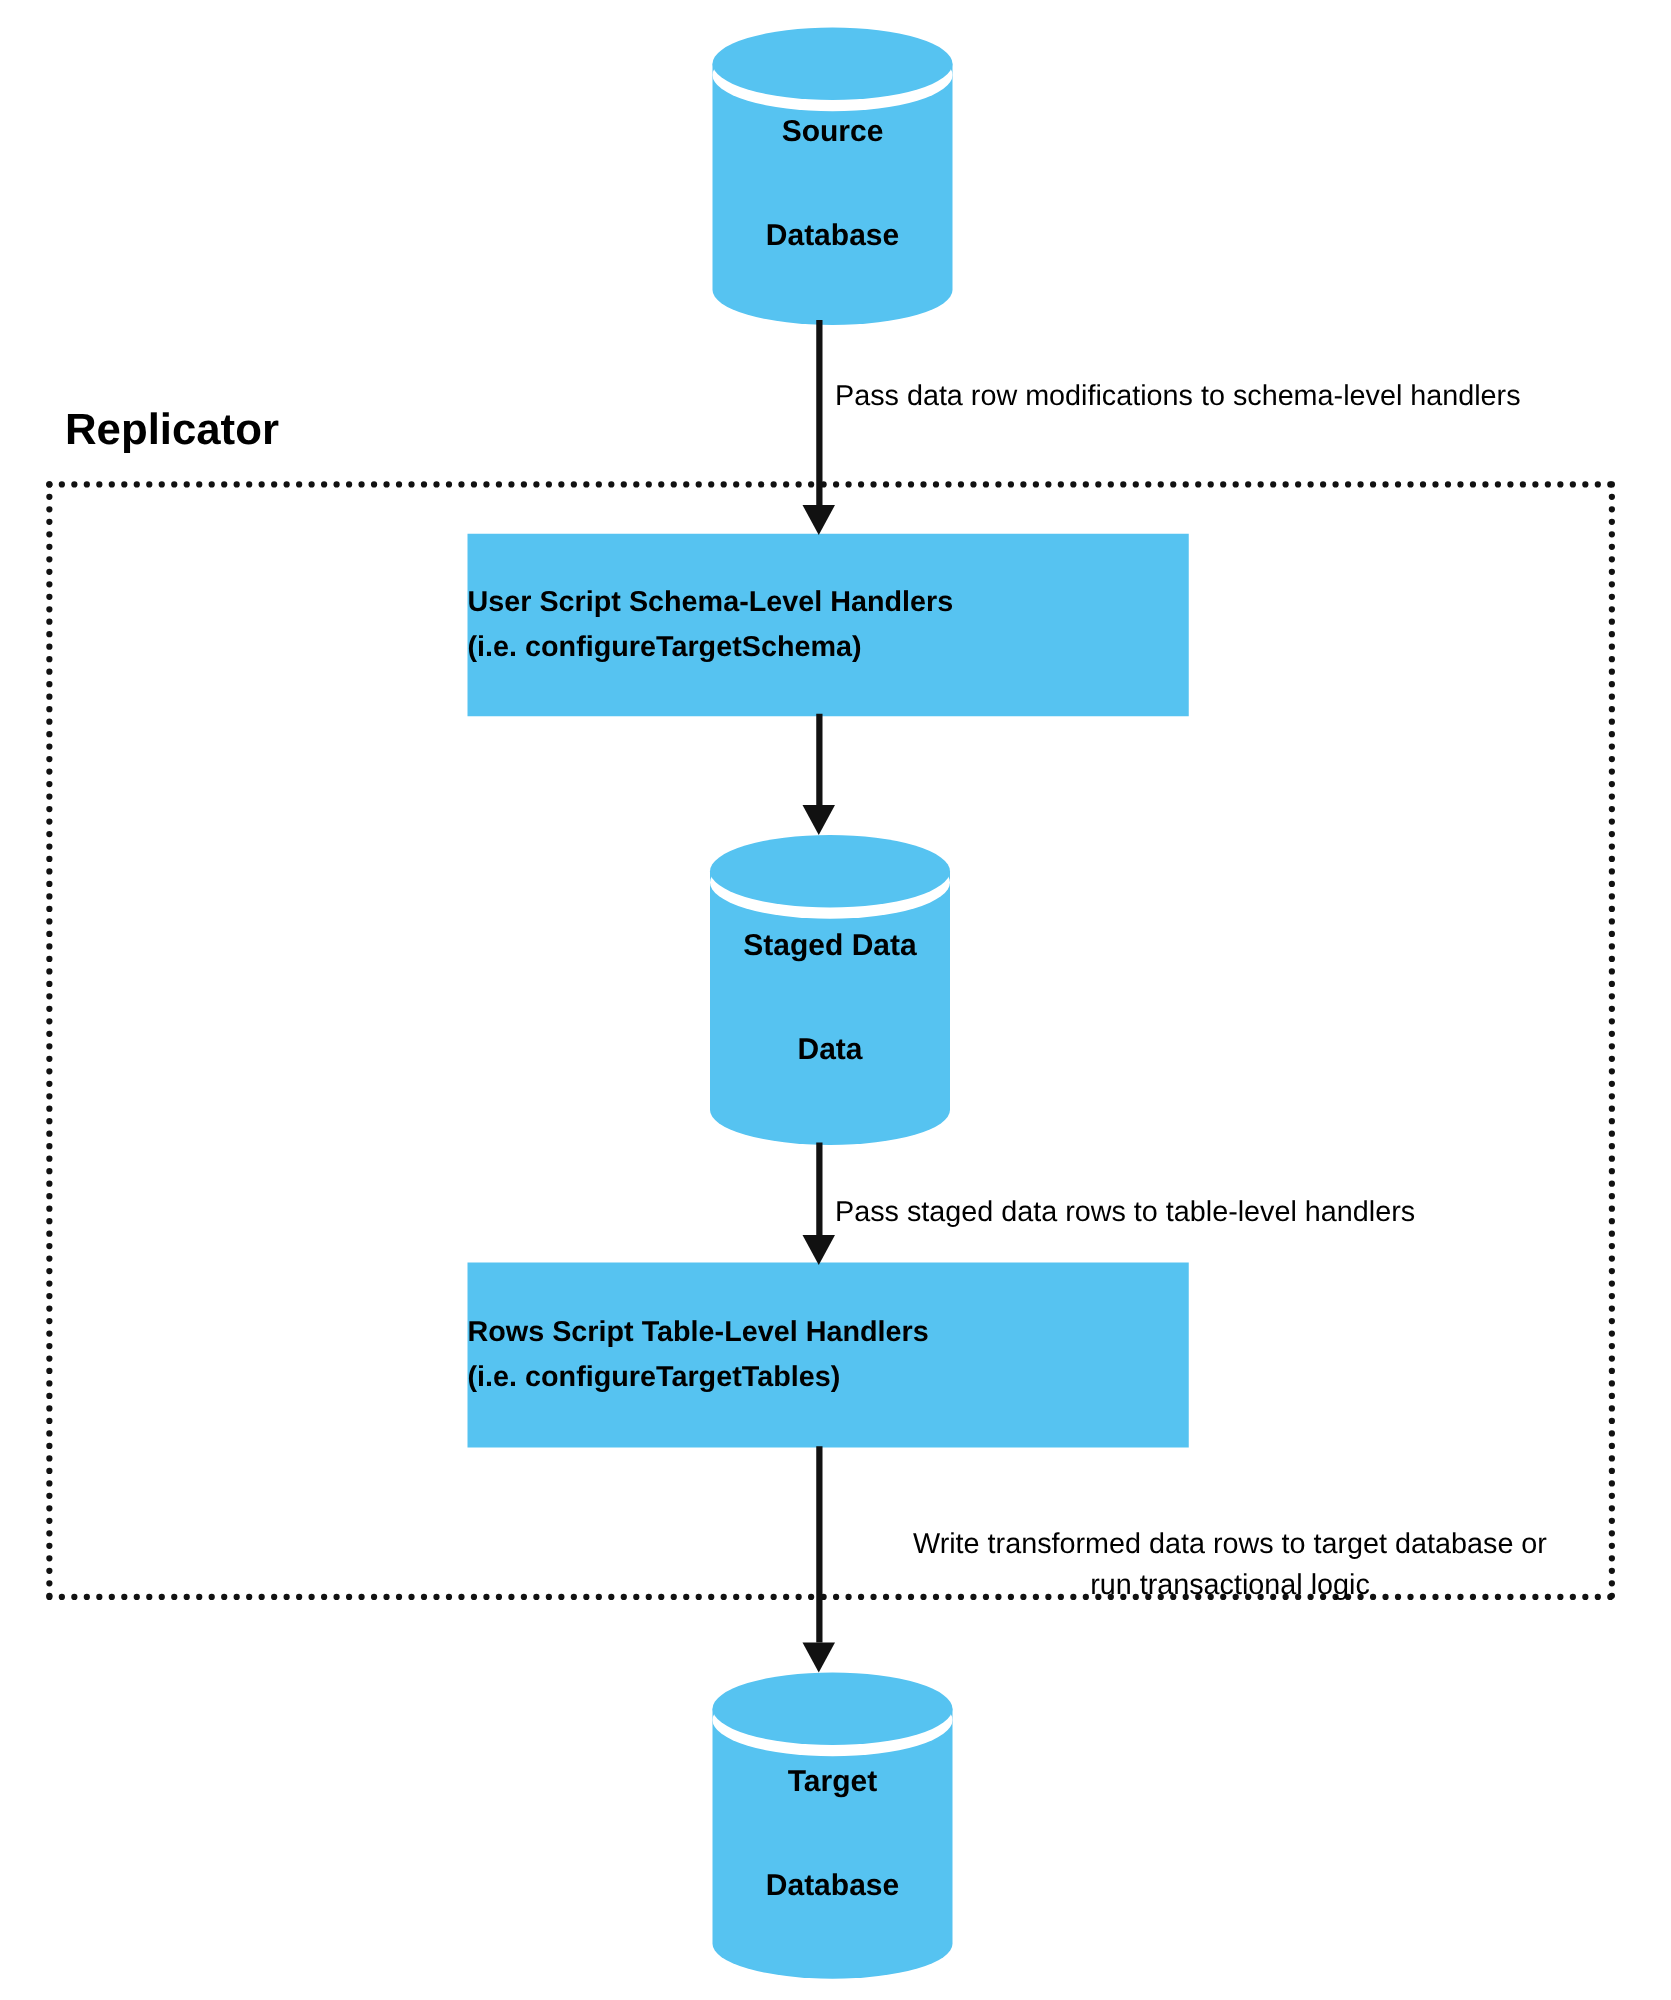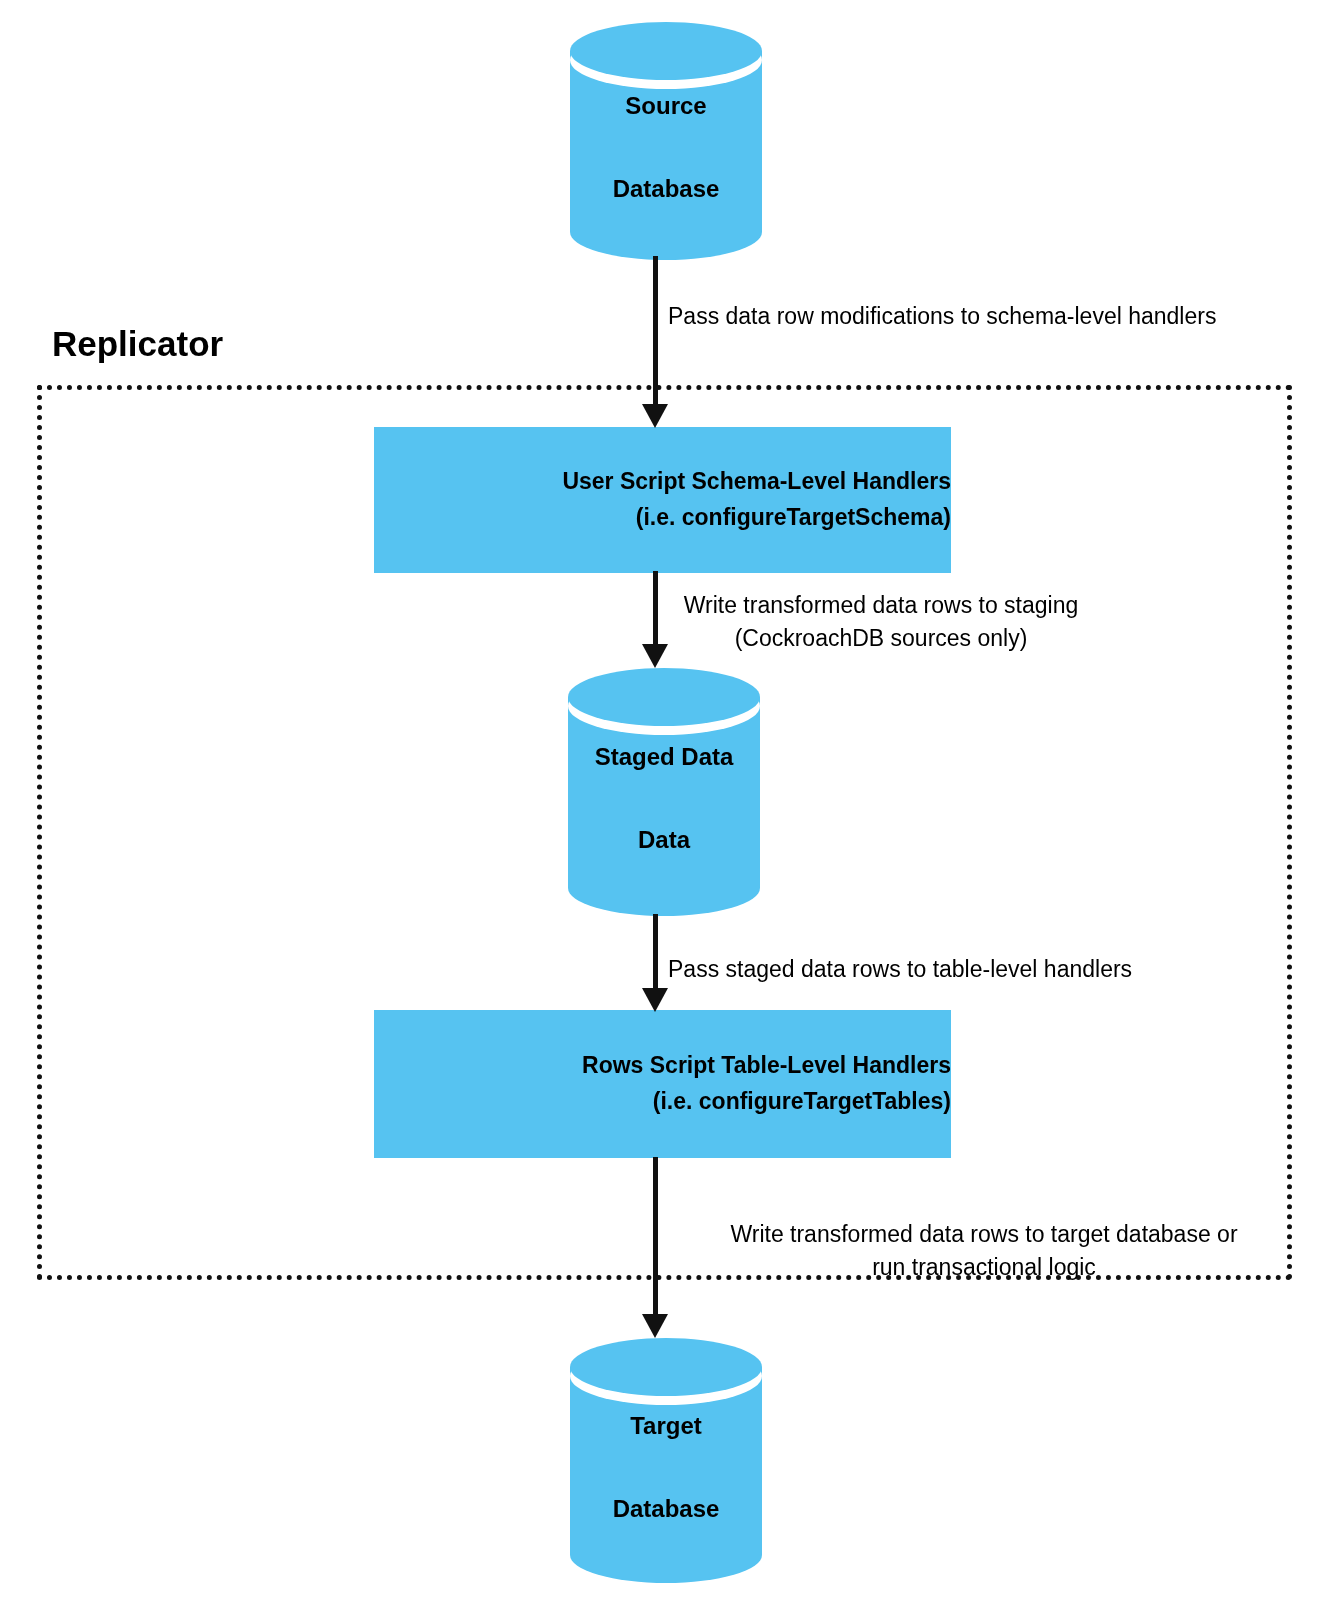--- a/index.html
+++ b/index.html
@@ -41,7 +41,7 @@
   .rect-node {
     position: absolute;
     background: var(--node-fill);
-    display: flex; flex-direction: column; align-items: flex-end; justify-content: center;
+    display: flex; flex-direction: column; align-items: flex-start; justify-content: center;
     font-weight: 700; font-size: 23px; line-height: 1.55; text-align: center;
     z-index: 2;
   }

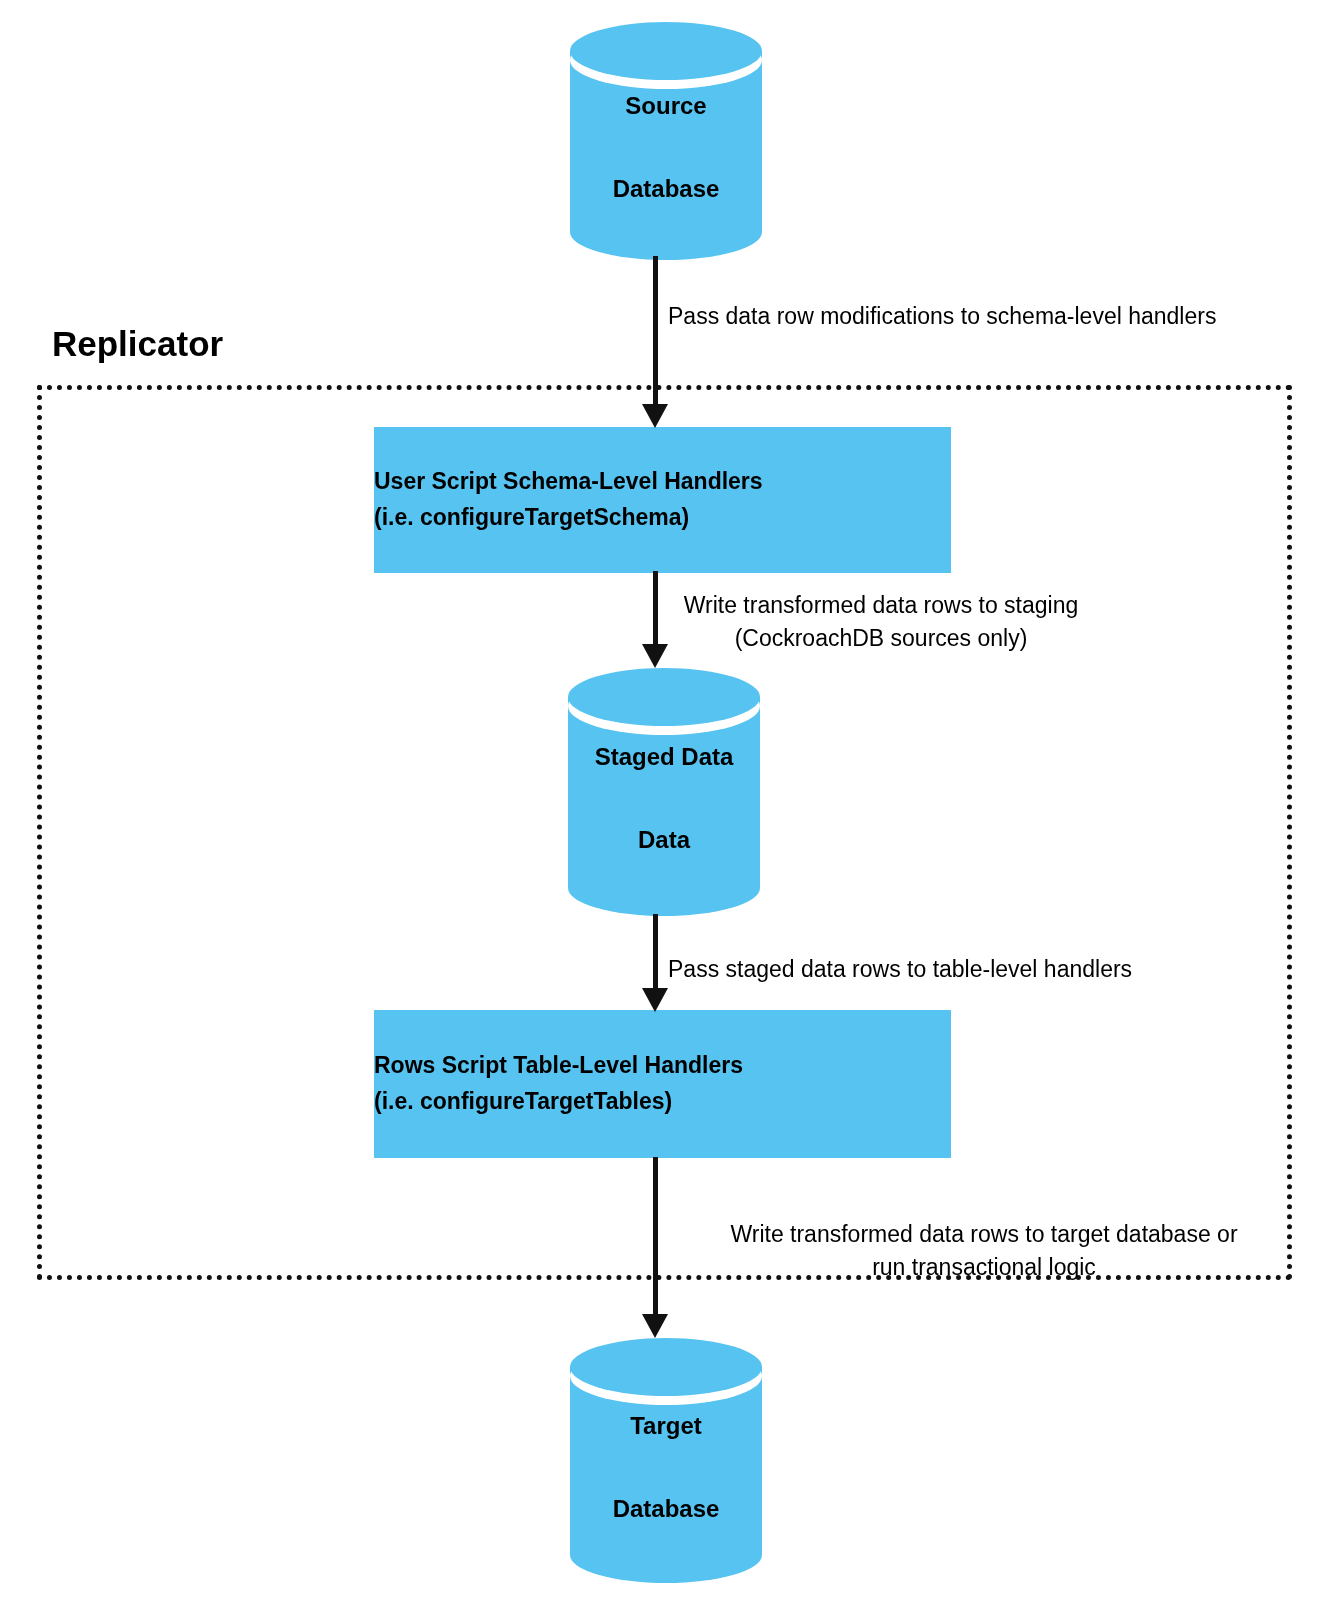--- a/index.html
+++ b/index.html
@@ -110,10 +110,6 @@
     <div class="shaft"></div>
     <div class="head"></div>
   </div>
-  <div class="edge-label centered" style="left:676px; top:589px; width:410px;">
-    <div>Write transformed data rows to staging</div>
-    <div>(CockroachDB sources only)</div>
-  </div>
 
   <div class="cylinder" style="left:568px; top:668px; height:248px;text-decoration:underline;">
     <div class="cyl-body"></div>

